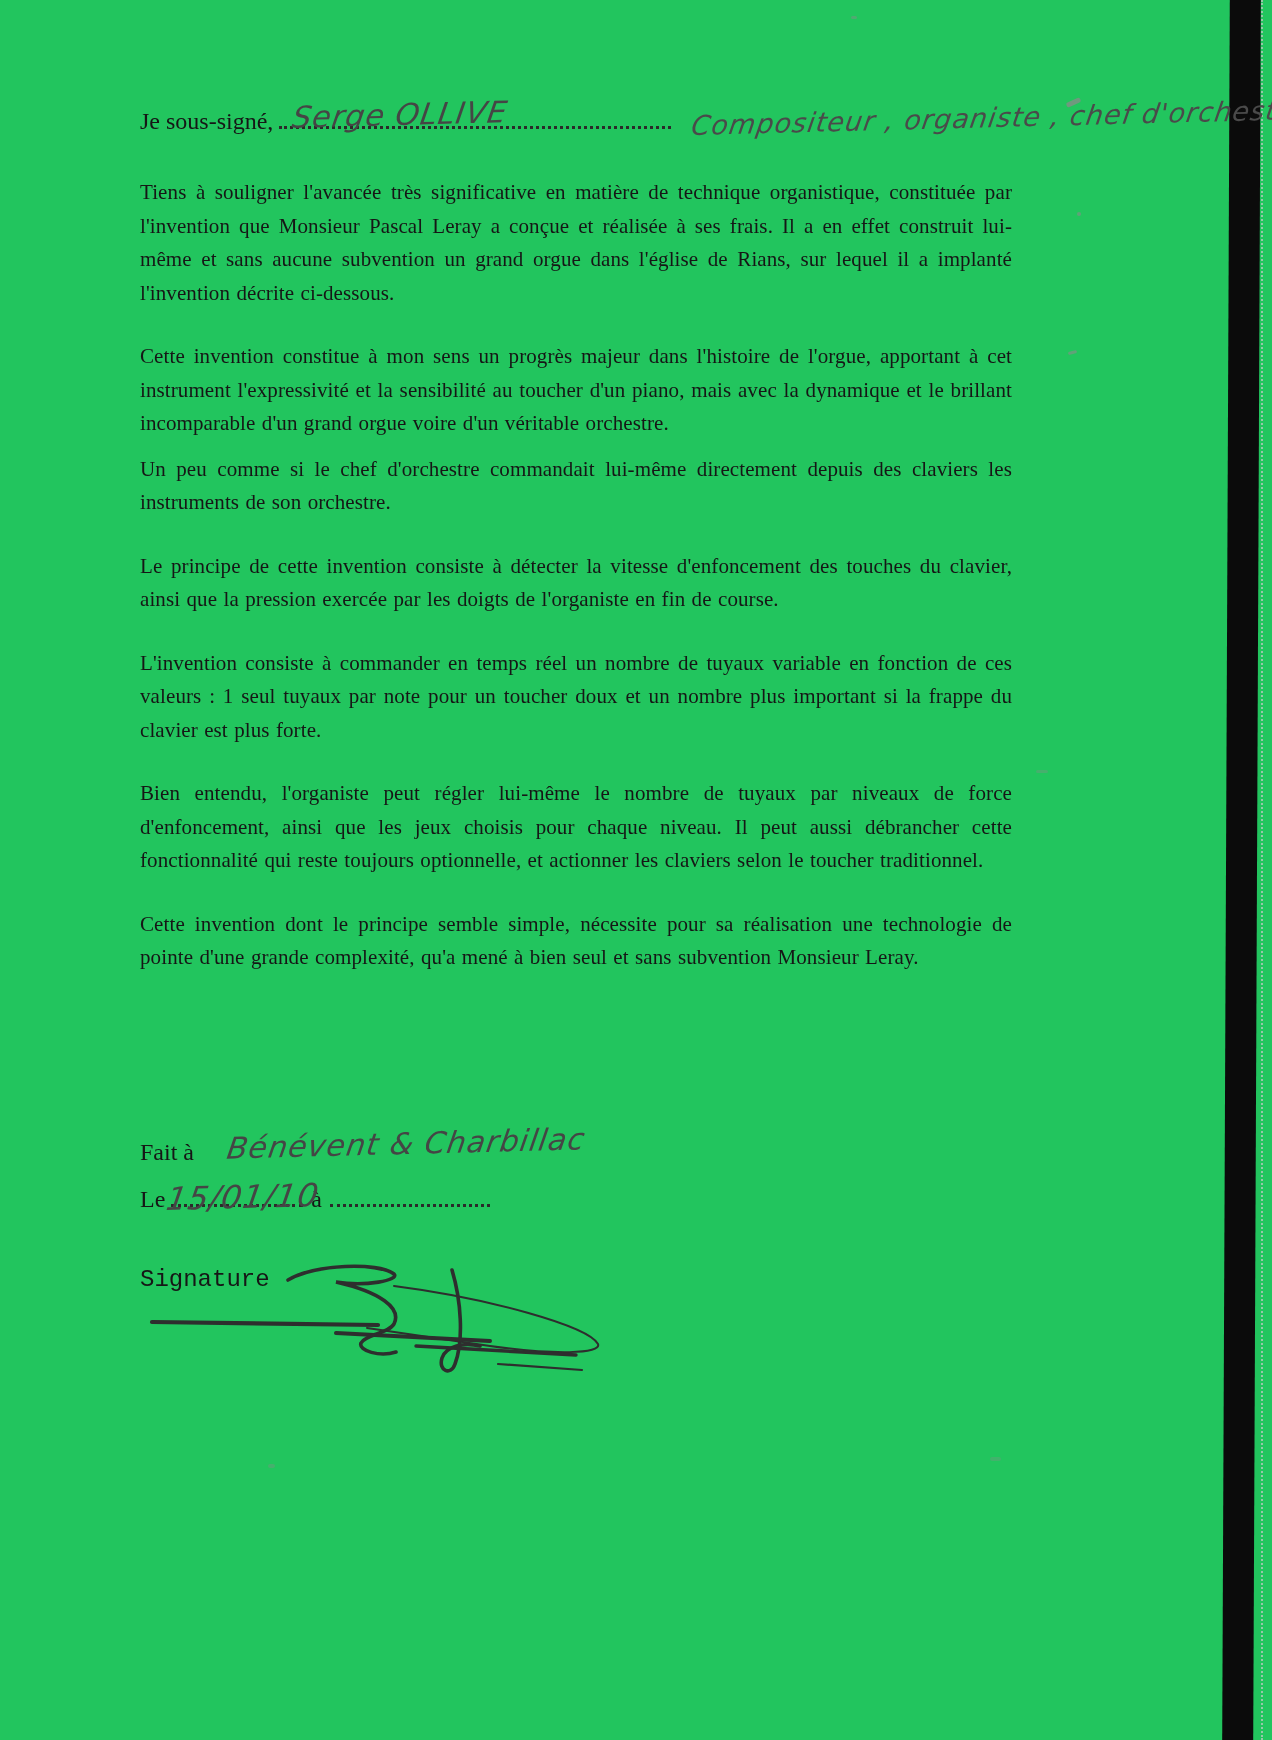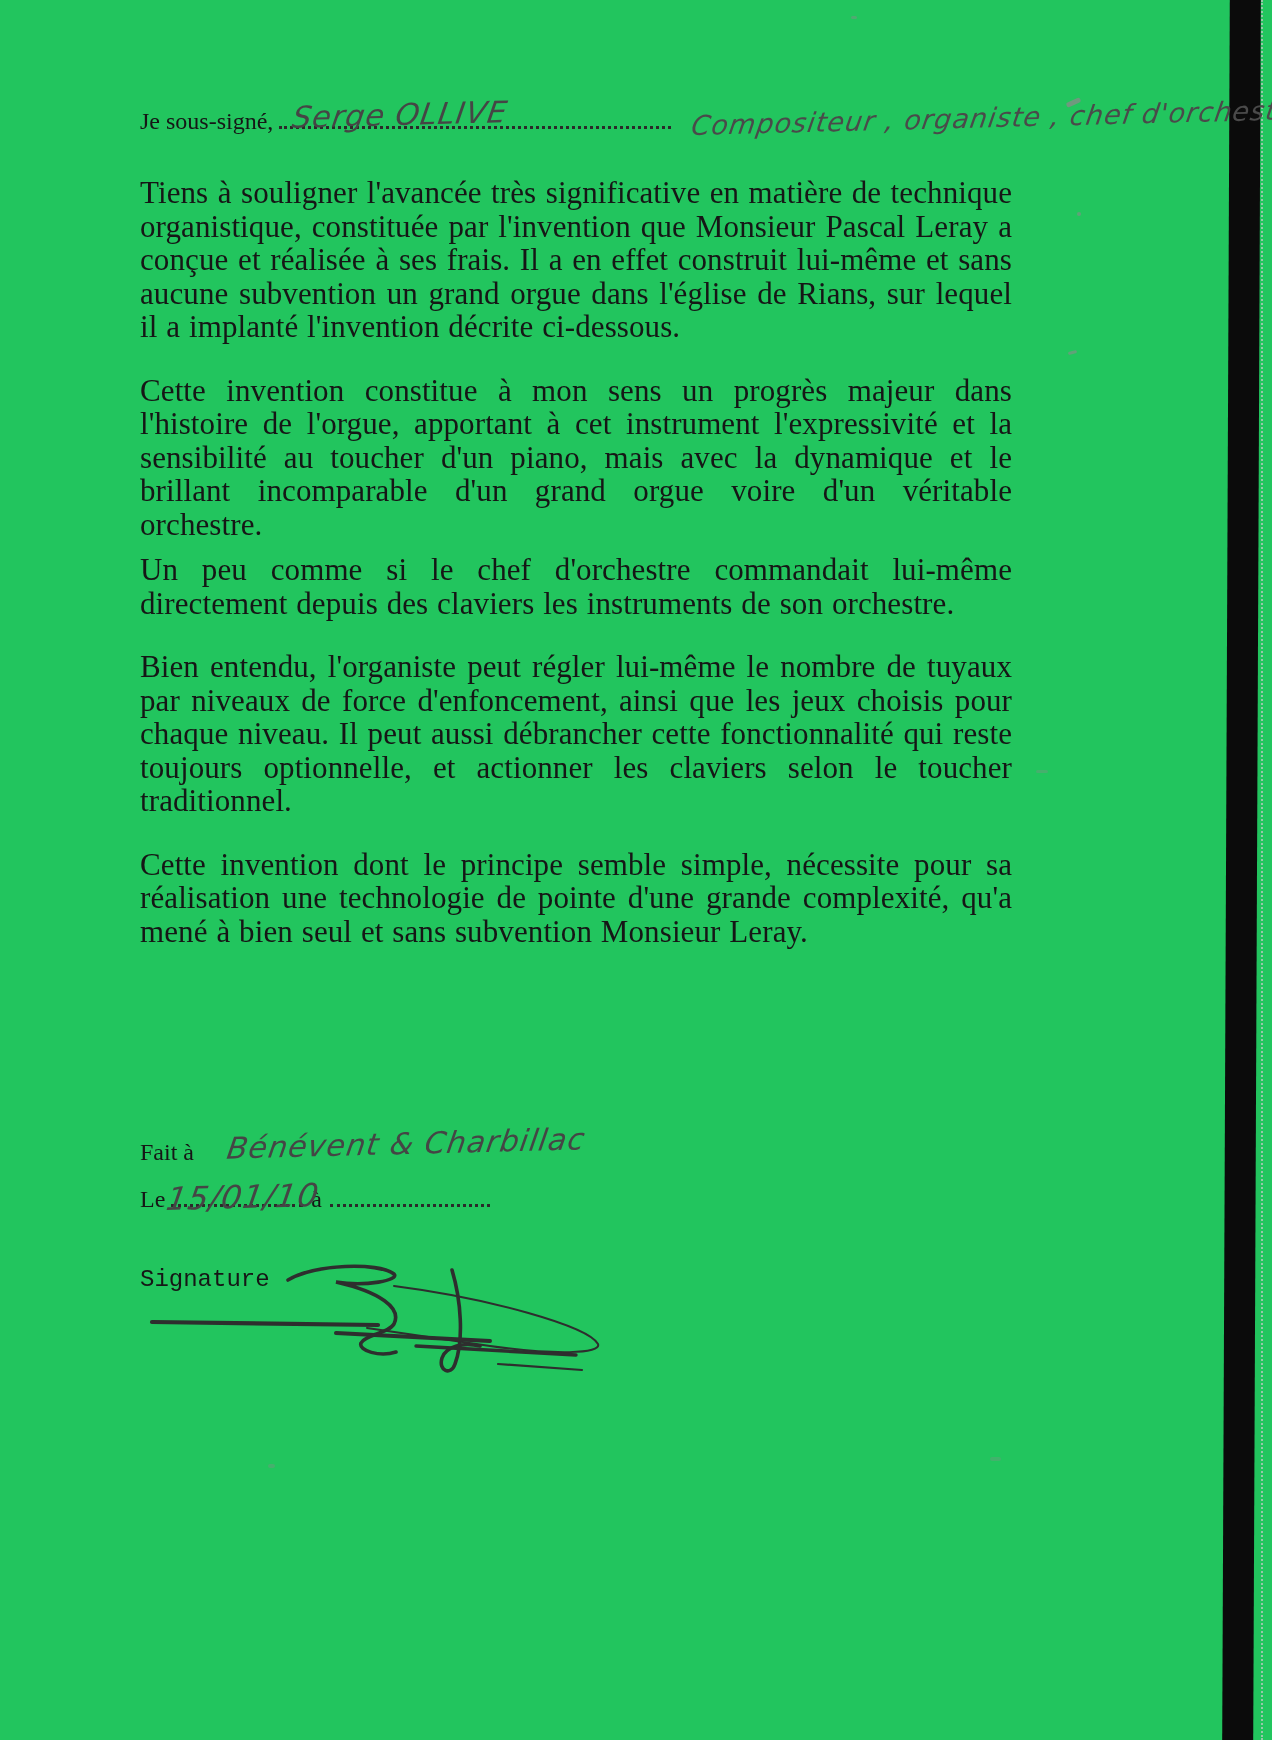--- a/index.html
+++ b/index.html
@@ -23,7 +23,7 @@
 
   
   .para{
-    font-size:31px;line-height:33.5px;text-align:justify;
+    font-size:21px;line-height:33.5px;text-align:justify;
     margin:30px 0 0 0;letter-spacing:.1px;word-spacing:1px;
   }
   .para.first{margin-top:34px;}

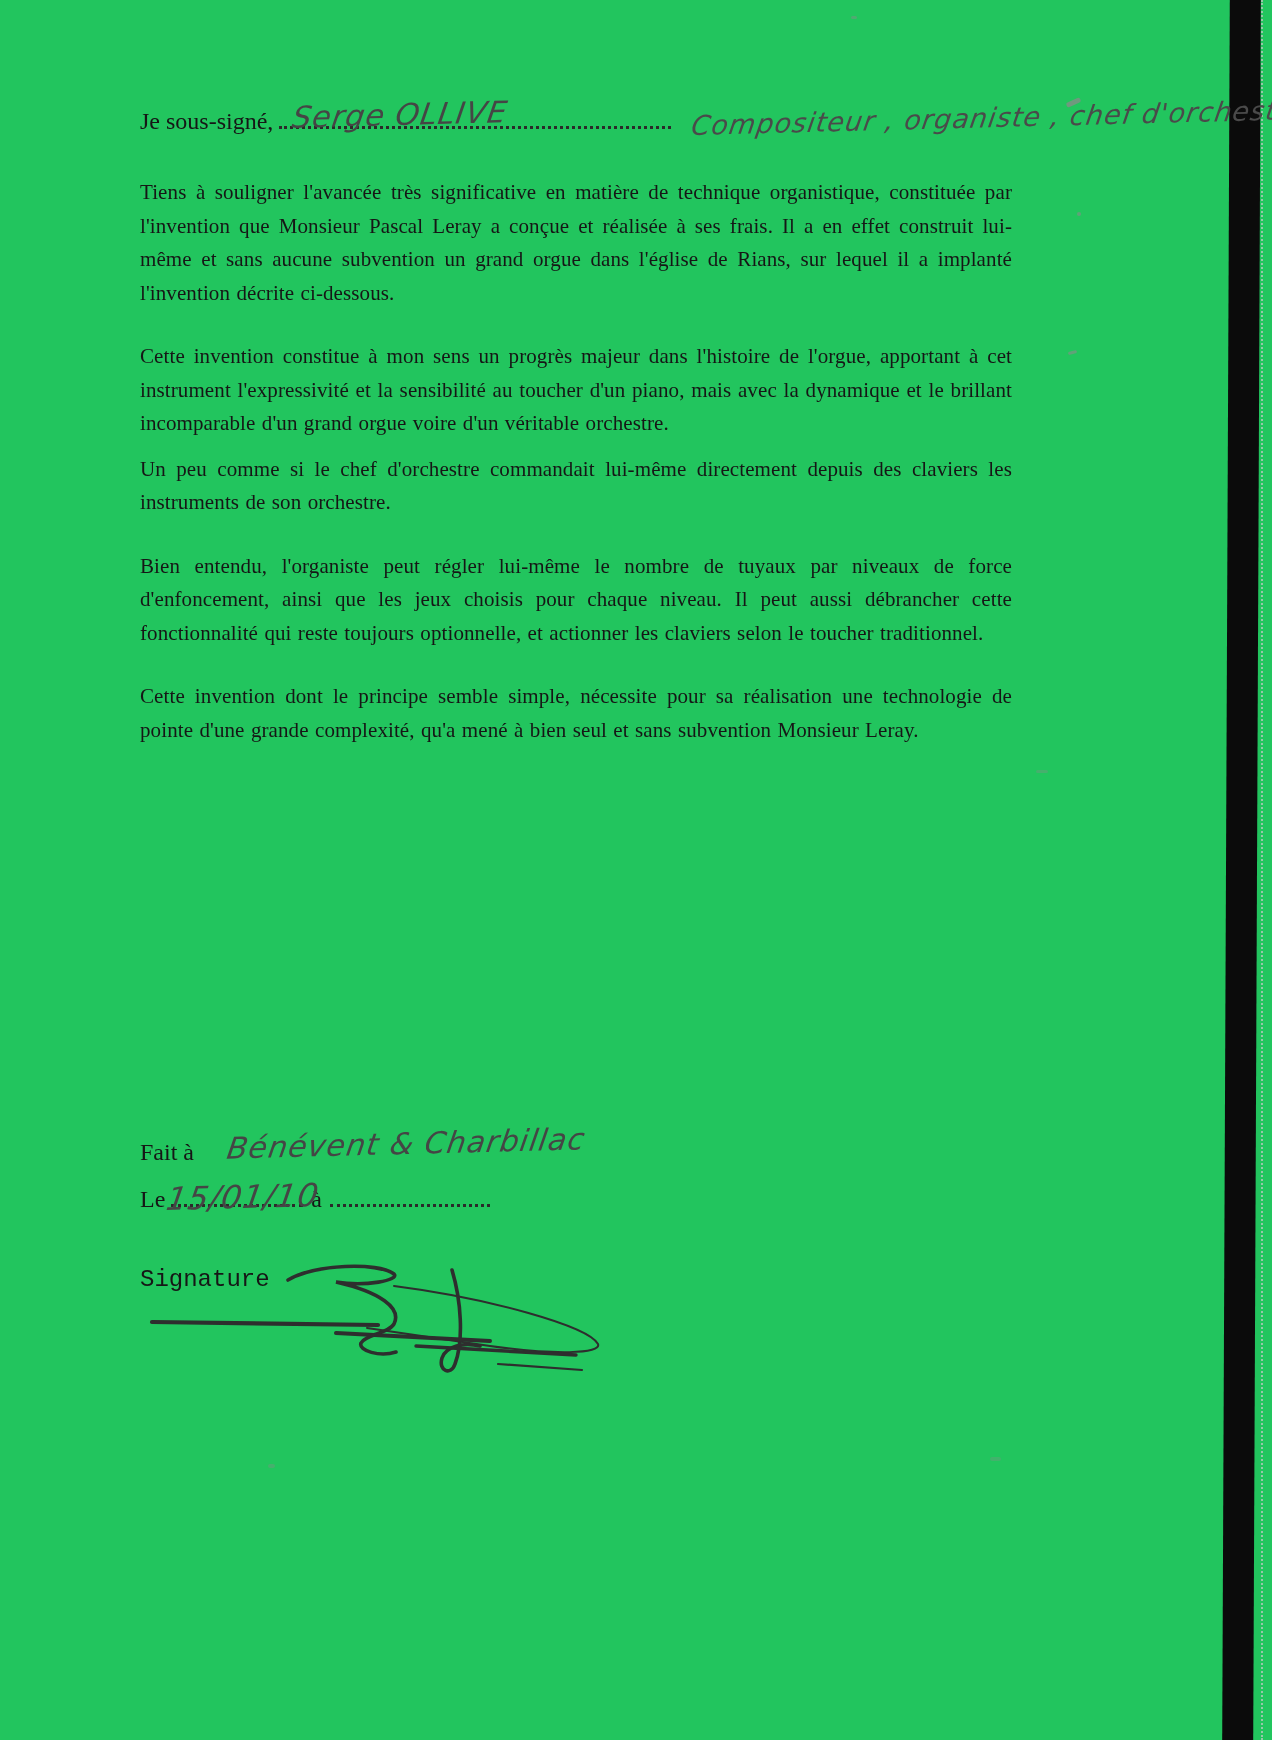--- a/index.html
+++ b/index.html
@@ -68,6 +68,7 @@
     <p class="para first">Tiens à souligner l'avancée très significative en matière de technique organistique, constituée par l'invention que Monsieur Pascal Leray a conçue et réalisée à ses frais. Il a en effet construit lui-même et sans aucune subvention un grand orgue dans l'église de Rians, sur lequel il a implanté l'invention décrite ci-dessous.</p>
     <p class="para">Cette invention constitue à mon sens un progrès majeur dans l'histoire de l'orgue, apportant à cet instrument l'expressivité et la sensibilité au toucher d'un piano, mais avec la dynamique et le brillant incomparable d'un grand orgue voire d'un véritable orchestre.</p>
     <p class="para attach">Un peu comme si le chef d'orchestre commandait lui-même directement depuis des claviers les instruments de son orchestre.</p>
+    <p class="para">Le principe de cette invention consiste à détecter la vitesse d'enfoncement des touches du clavier, ainsi que la pression exercée par les doigts de l'organiste en fin de course.</p>
     <p class="para">Bien entendu, l'organiste peut régler lui-même le nombre de tuyaux par niveaux de force d'enfoncement, ainsi que les jeux choisis pour chaque niveau. Il peut aussi débrancher cette fonctionnalité qui reste toujours optionnelle, et actionner les claviers selon le toucher traditionnel.</p>
     <p class="para">Cette invention dont le principe semble simple, nécessite pour sa réalisation une technologie de pointe d'une grande complexité, qu'a mené à bien seul et sans subvention Monsieur Leray.</p>
   </div>

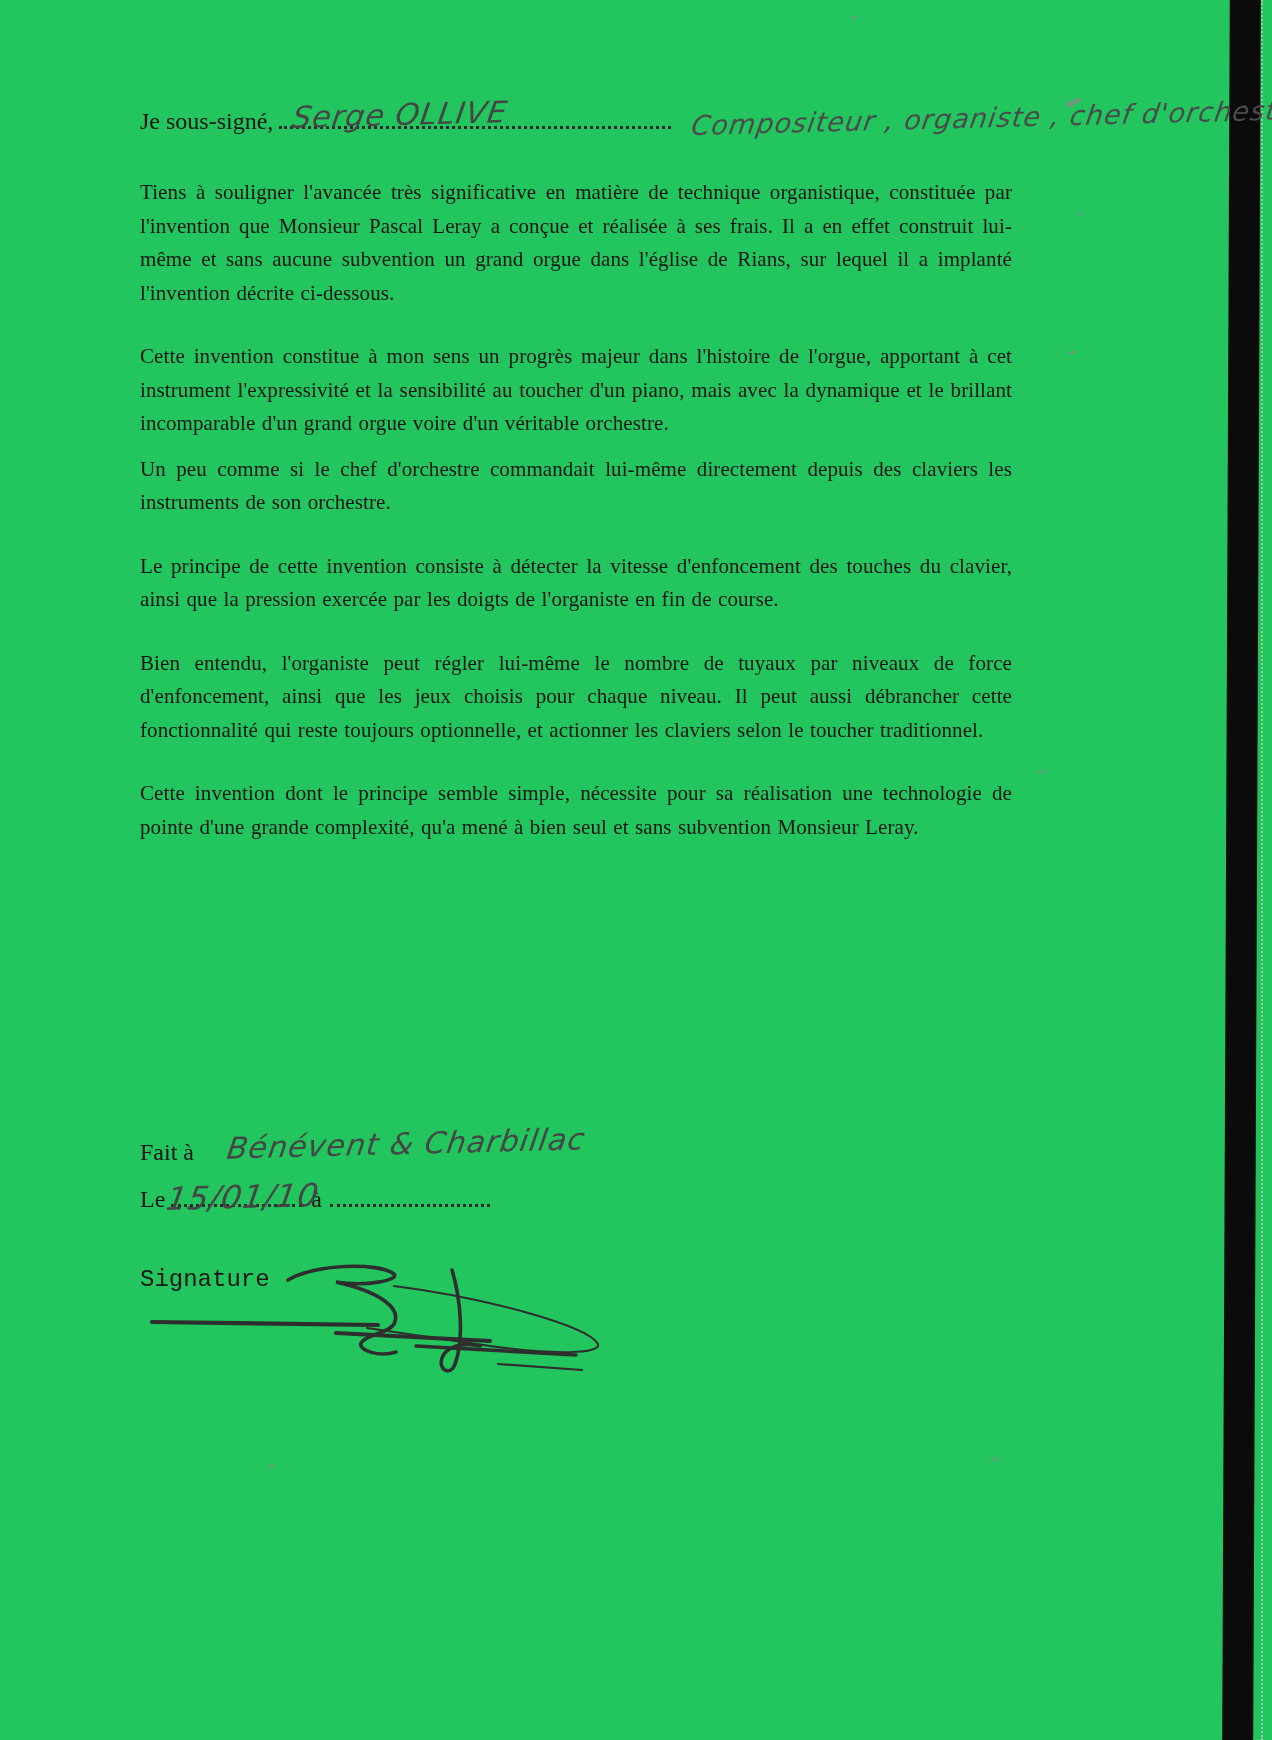--- a/index.html
+++ b/index.html
@@ -69,6 +69,7 @@
     <p class="para">Cette invention constitue à mon sens un progrès majeur dans l'histoire de l'orgue, apportant à cet instrument l'expressivité et la sensibilité au toucher d'un piano, mais avec la dynamique et le brillant incomparable d'un grand orgue voire d'un véritable orchestre.</p>
     <p class="para attach">Un peu comme si le chef d'orchestre commandait lui-même directement depuis des claviers les instruments de son orchestre.</p>
     <p class="para">Le principe de cette invention consiste à détecter la vitesse d'enfoncement des touches du clavier, ainsi que la pression exercée par les doigts de l'organiste en fin de course.</p>
+    <p class="para">L'invention consiste à commander en temps réel un nombre de tuyaux variable en fonction de ces valeurs : 1 seul tuyaux par note pour un toucher doux et un nombre plus important si la frappe du clavier est plus forte.</p>
     <p class="para">Bien entendu, l'organiste peut régler lui-même le nombre de tuyaux par niveaux de force d'enfoncement, ainsi que les jeux choisis pour chaque niveau. Il peut aussi débrancher cette fonctionnalité qui reste toujours optionnelle, et actionner les claviers selon le toucher traditionnel.</p>
     <p class="para">Cette invention dont le principe semble simple, nécessite pour sa réalisation une technologie de pointe d'une grande complexité, qu'a mené à bien seul et sans subvention Monsieur Leray.</p>
   </div>

